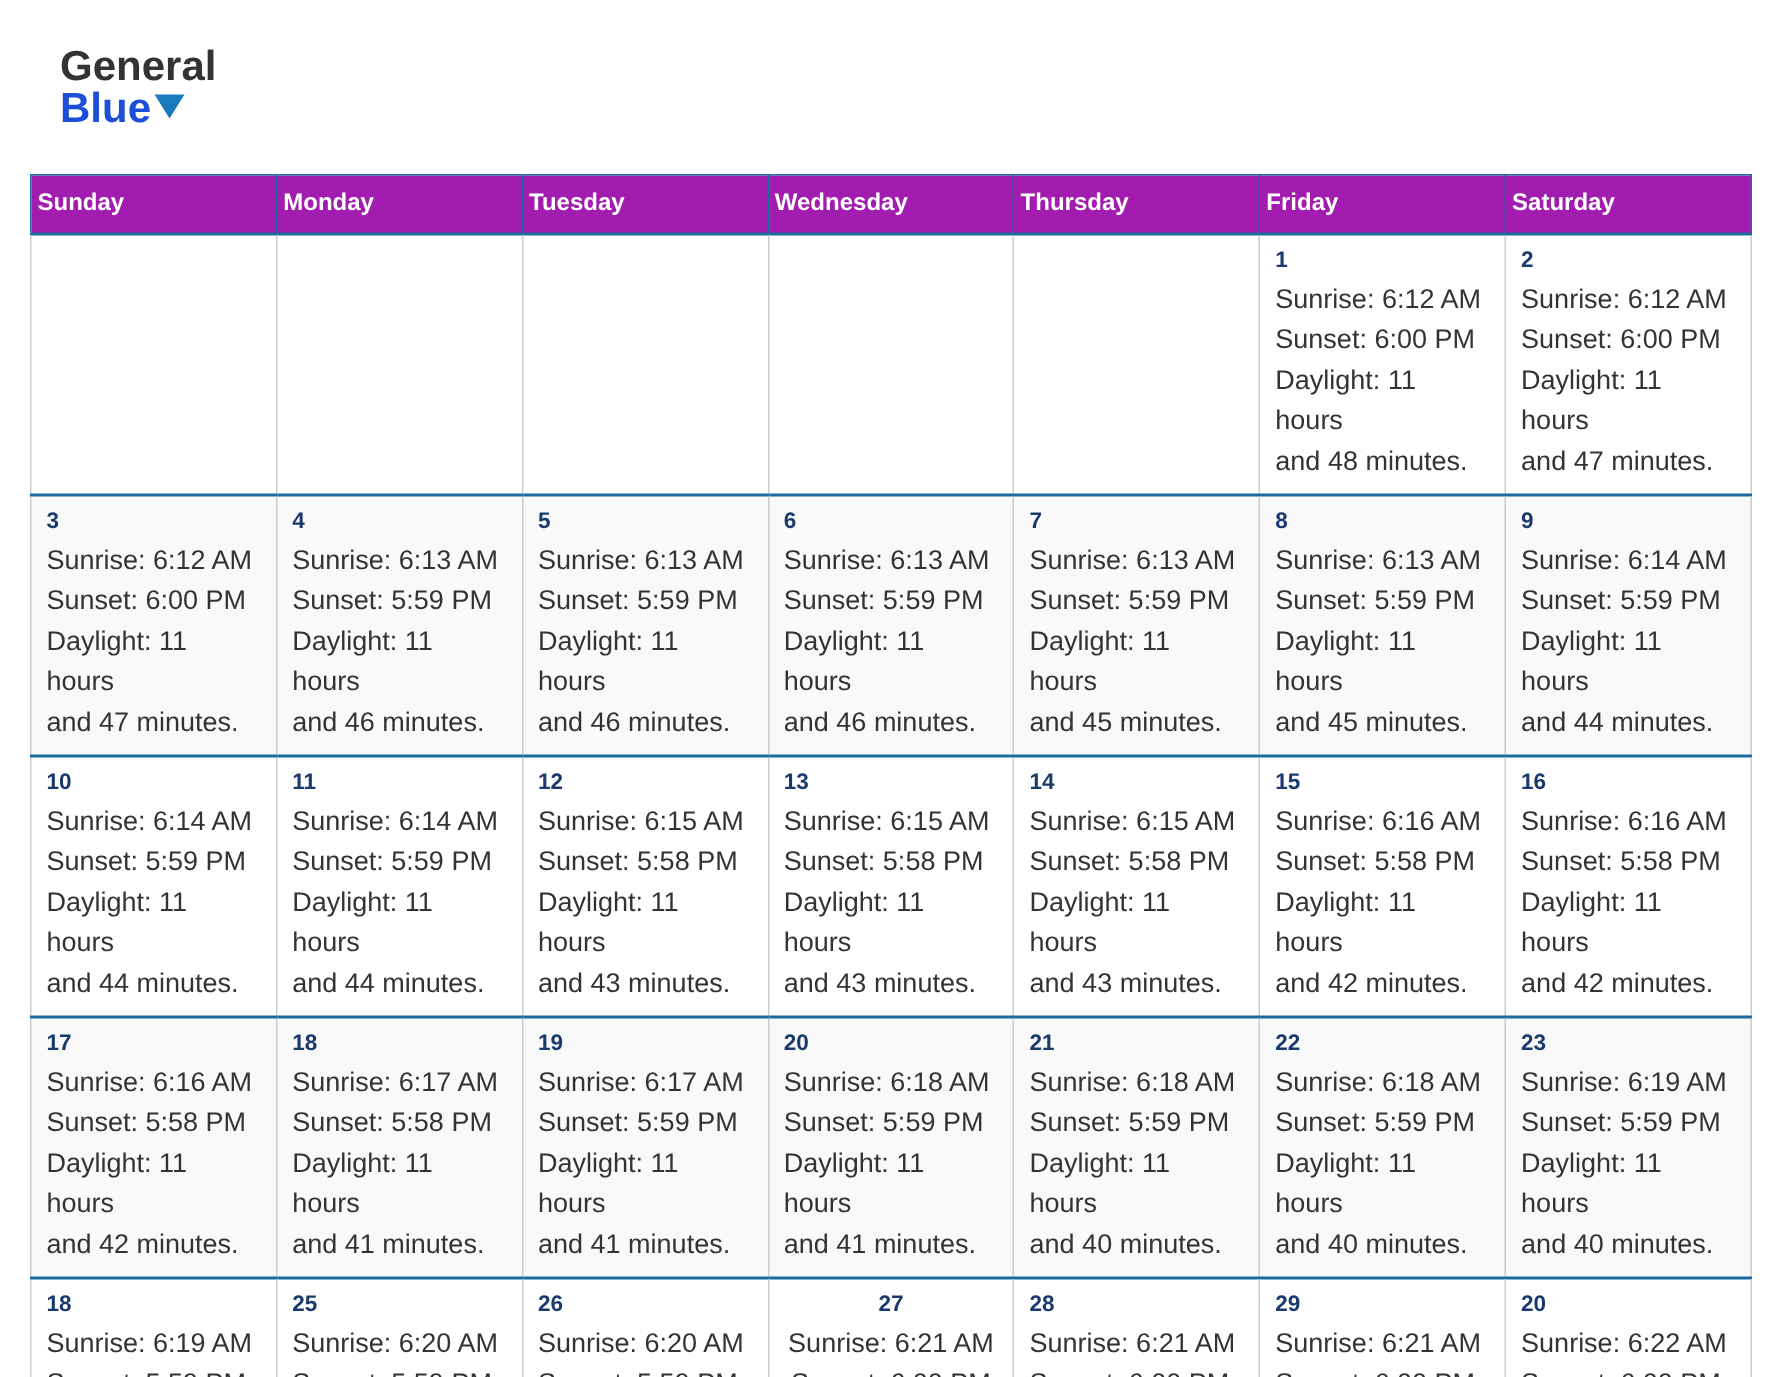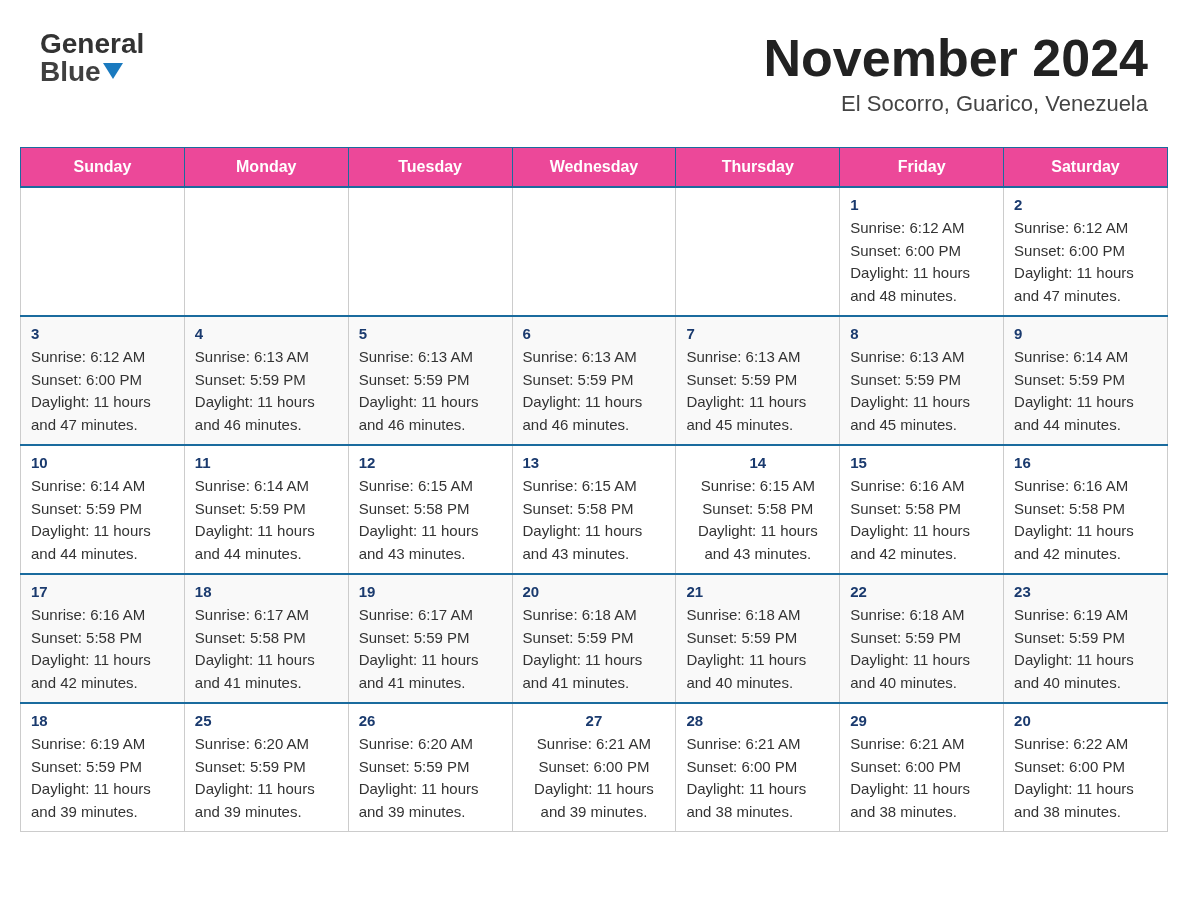--- a/index.html
+++ b/index.html
@@ -32,7 +32,7 @@
     .logo-blue {
       font-size: 28px;
       font-weight: bold;
-      color: #404040;
+      color: #1d4ed8;
       line-height: 1;
       display: flex;
       align-items: center;

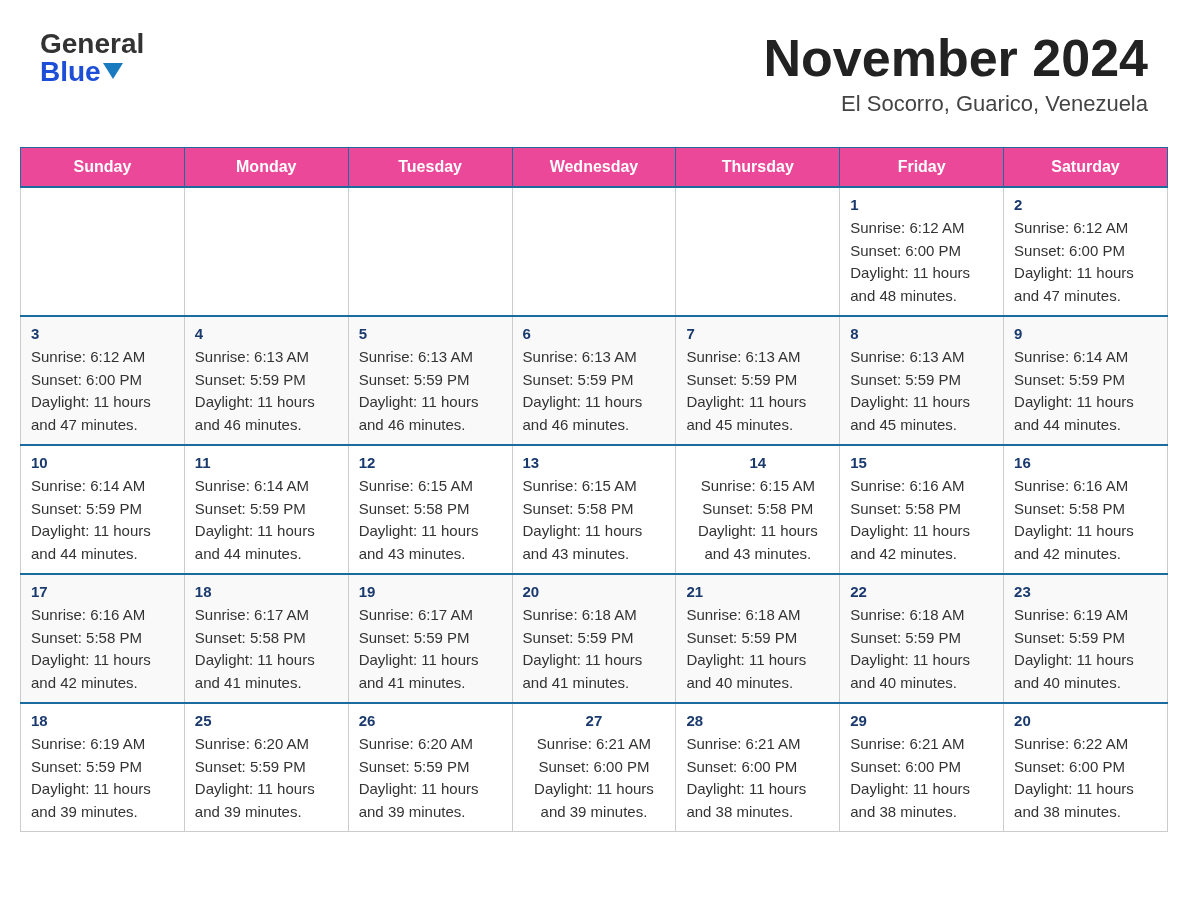--- a/index.html
+++ b/index.html
@@ -117,10 +117,6 @@
       <span>Blue</span>
         <span class="logo-triangle"></span>
     </span>
-  </div>
-  <div class="title-section">
-    <div class="month-title">November 2024</div>
-    <div class="location-subtitle">El Socorro, Guarico, Venezuela</div>
   </div>
 </div>
 

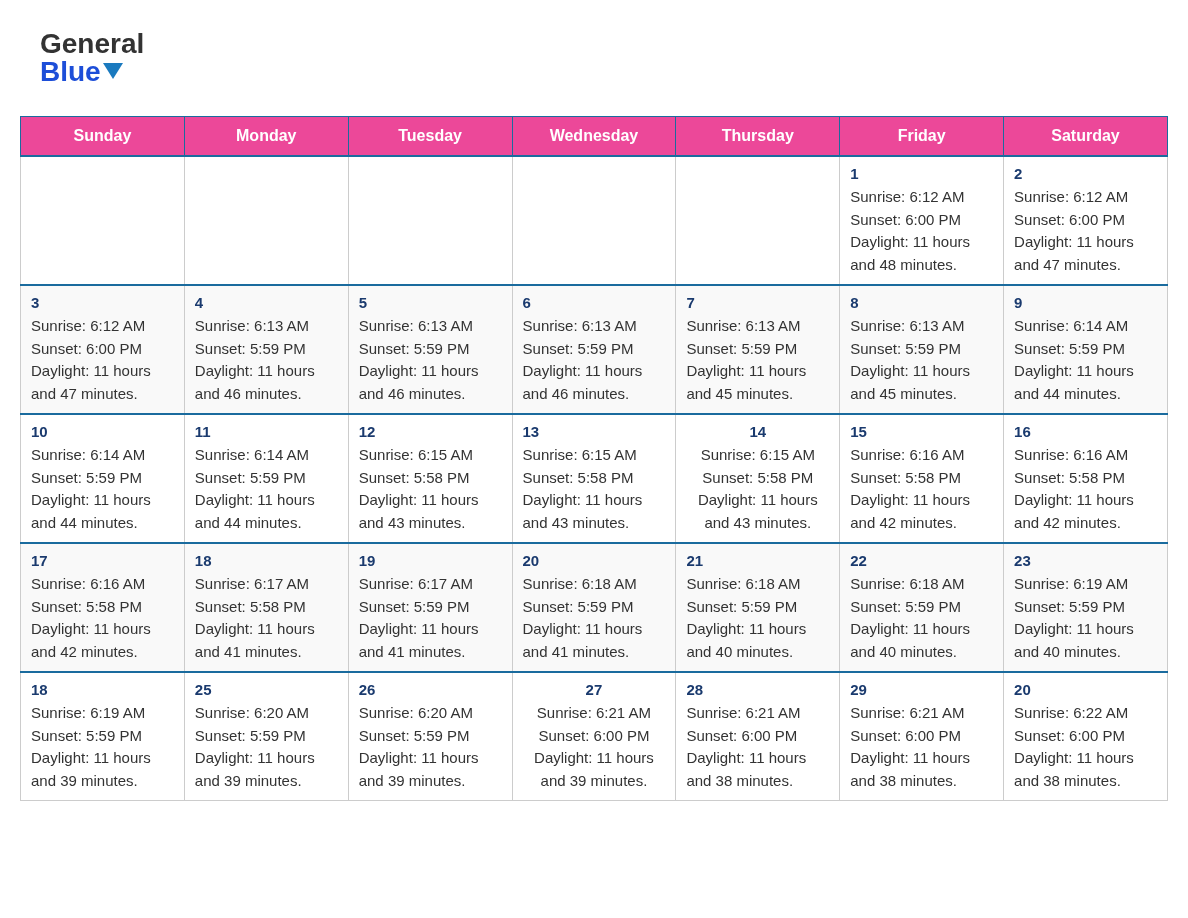--- a/index.html
+++ b/index.html
@@ -67,12 +67,12 @@
       border: 1px solid #bbb;
     }
     .calendar th {
-      background-color: #ec4899;
+      background-color: #a21caf;
       color: #fff;
       font-size: 16px;
       font-weight: bold;
       padding: 10px 4px;
-      text-align: center;
+      text-align: left;
       border: 1px solid #1a6b9e;
     }
     .calendar td {

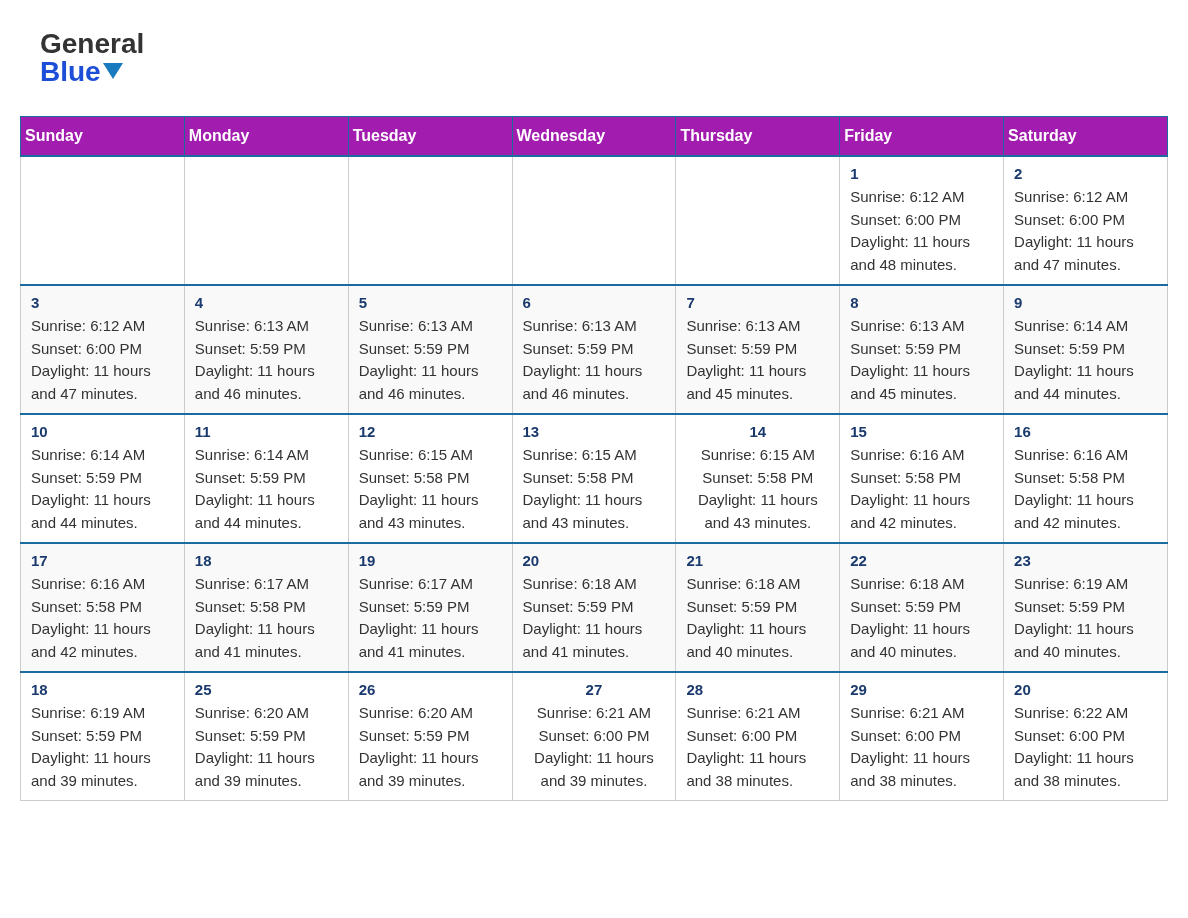--- a/index.html
+++ b/index.html
@@ -96,7 +96,7 @@
       margin-bottom: 4px;
     }
     .day-info {
-      font-size: 15px;
+      font-size: 18px;
       color: #333;
       line-height: 1.5;
     }

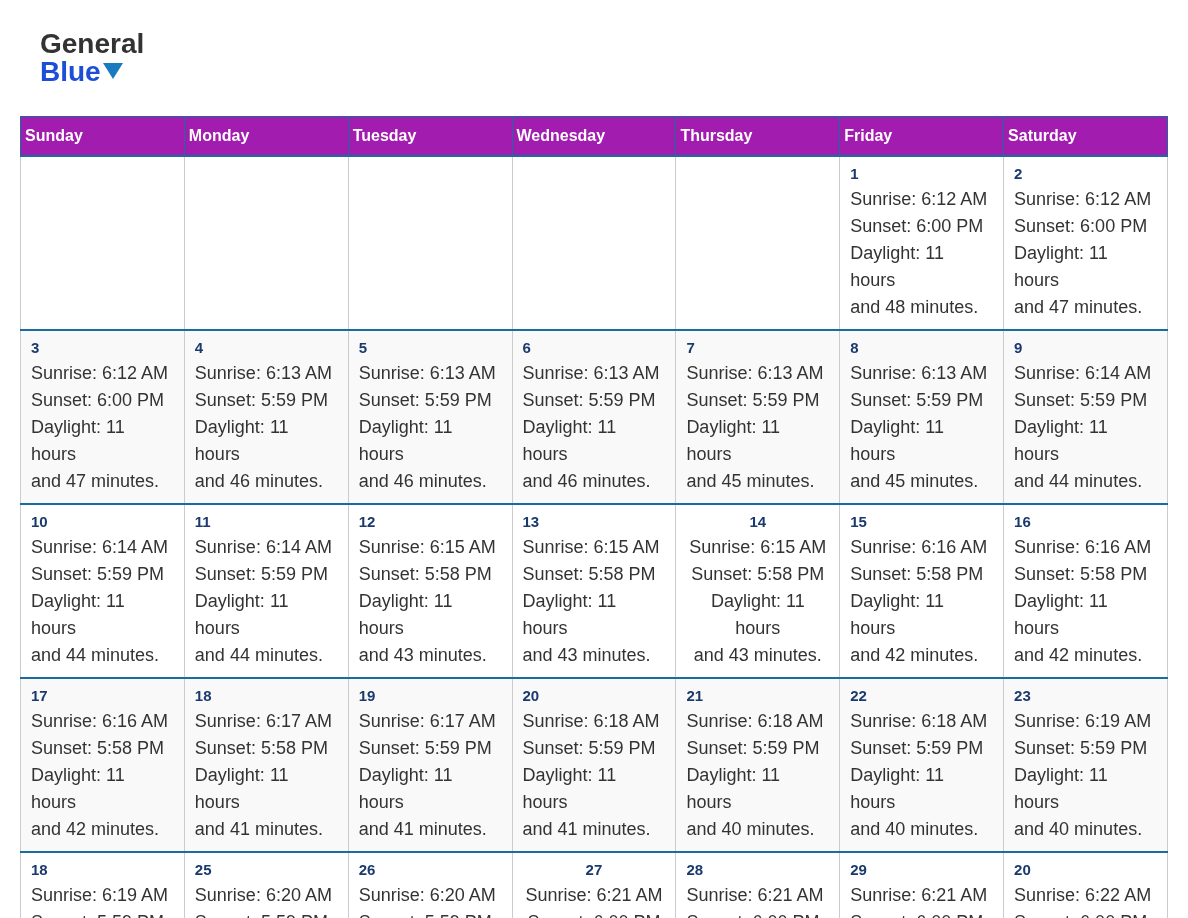--- a/index.html
+++ b/index.html
@@ -195,7 +195,7 @@
           <span class="day-number">13</span>
           <div class="day-info">Sunrise: 6:15 AM<br>Sunset: 5:58 PM<br>Daylight: 11 hours<br>and 43 minutes.</div>
         </td>
-        <td style="border-top: 2px solid rgb(26, 107, 158); text-align: center;">
+        <td style="border-top: 2px solid rgb(26, 107, 158);">
           <span class="day-number">14</span>
           <div class="day-info">Sunrise: 6:15 AM<br>Sunset: 5:58 PM<br>Daylight: 11 hours<br>and 43 minutes.</div>
         </td>

